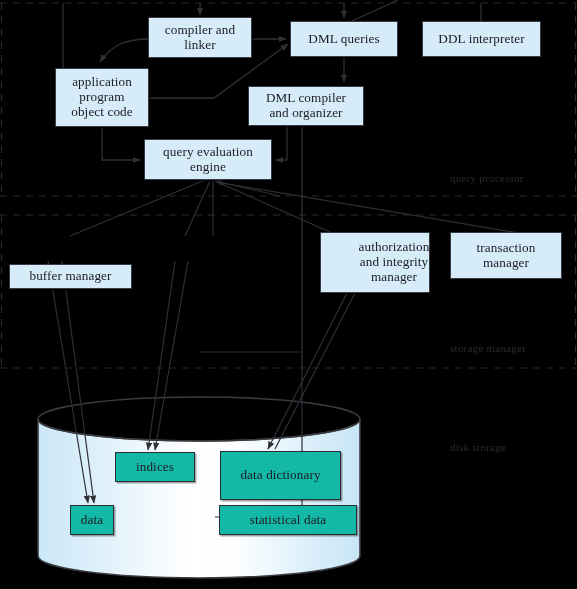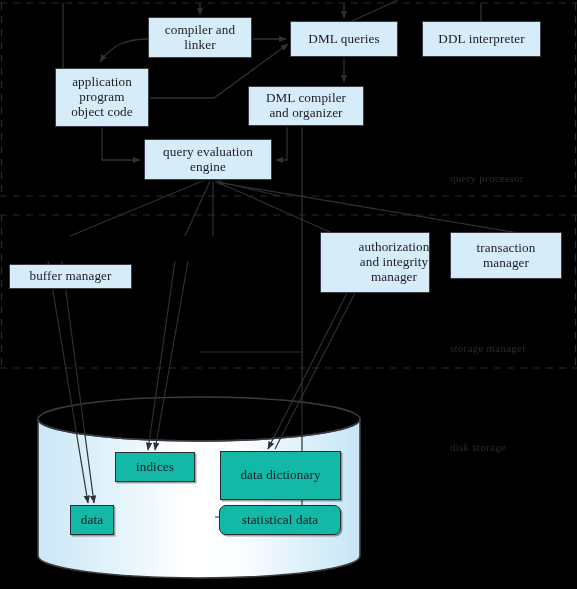--- a/index.html
+++ b/index.html
@@ -137,7 +137,7 @@
 
   <div class="box whitebox" style="left:220px;top:451px;width:121px;height:49px;text-align:center;">data dictionary</div>
 
-  <div class="box whitebox" style="left:219px;top:505px;width:122px;height:30px;border-radius:7px;">statistical data</div>
+  <div class="box whitebox" style="left:219px;top:505px;width:138px;height:30px;">statistical data</div>
 
 </div>
 

